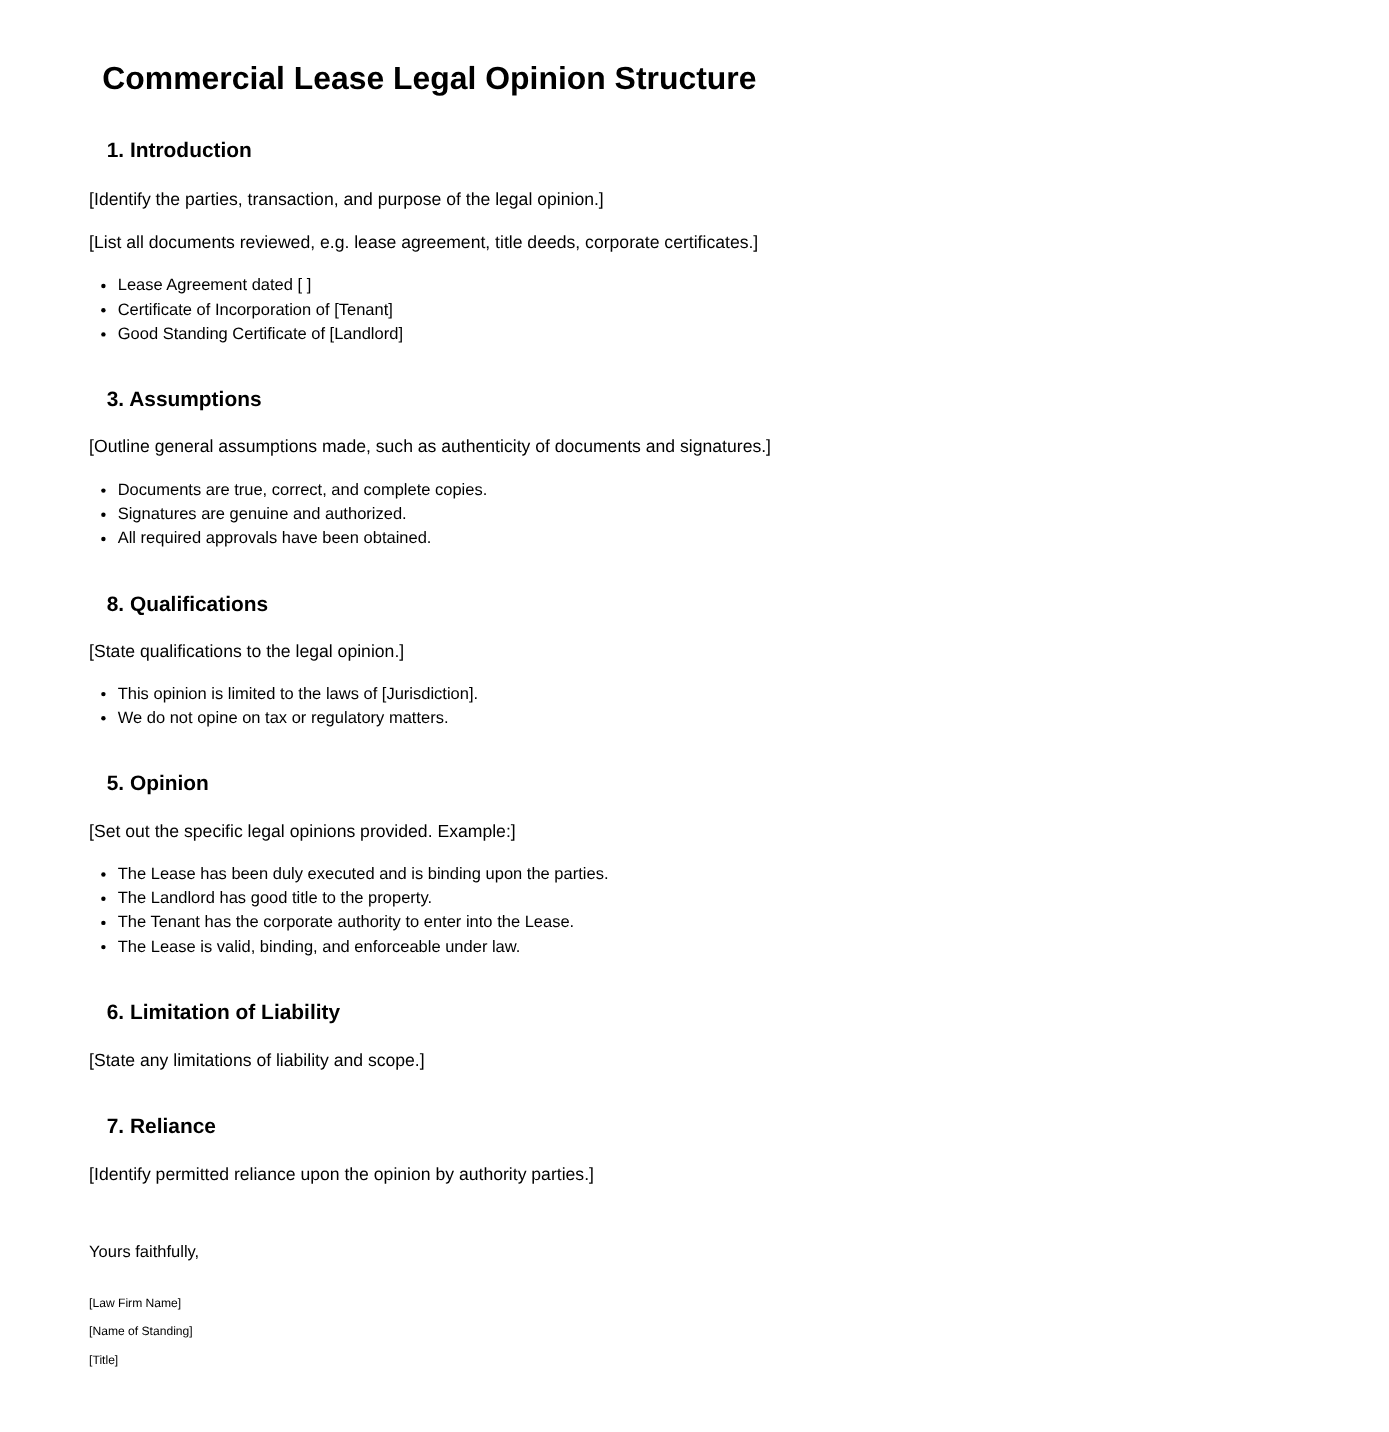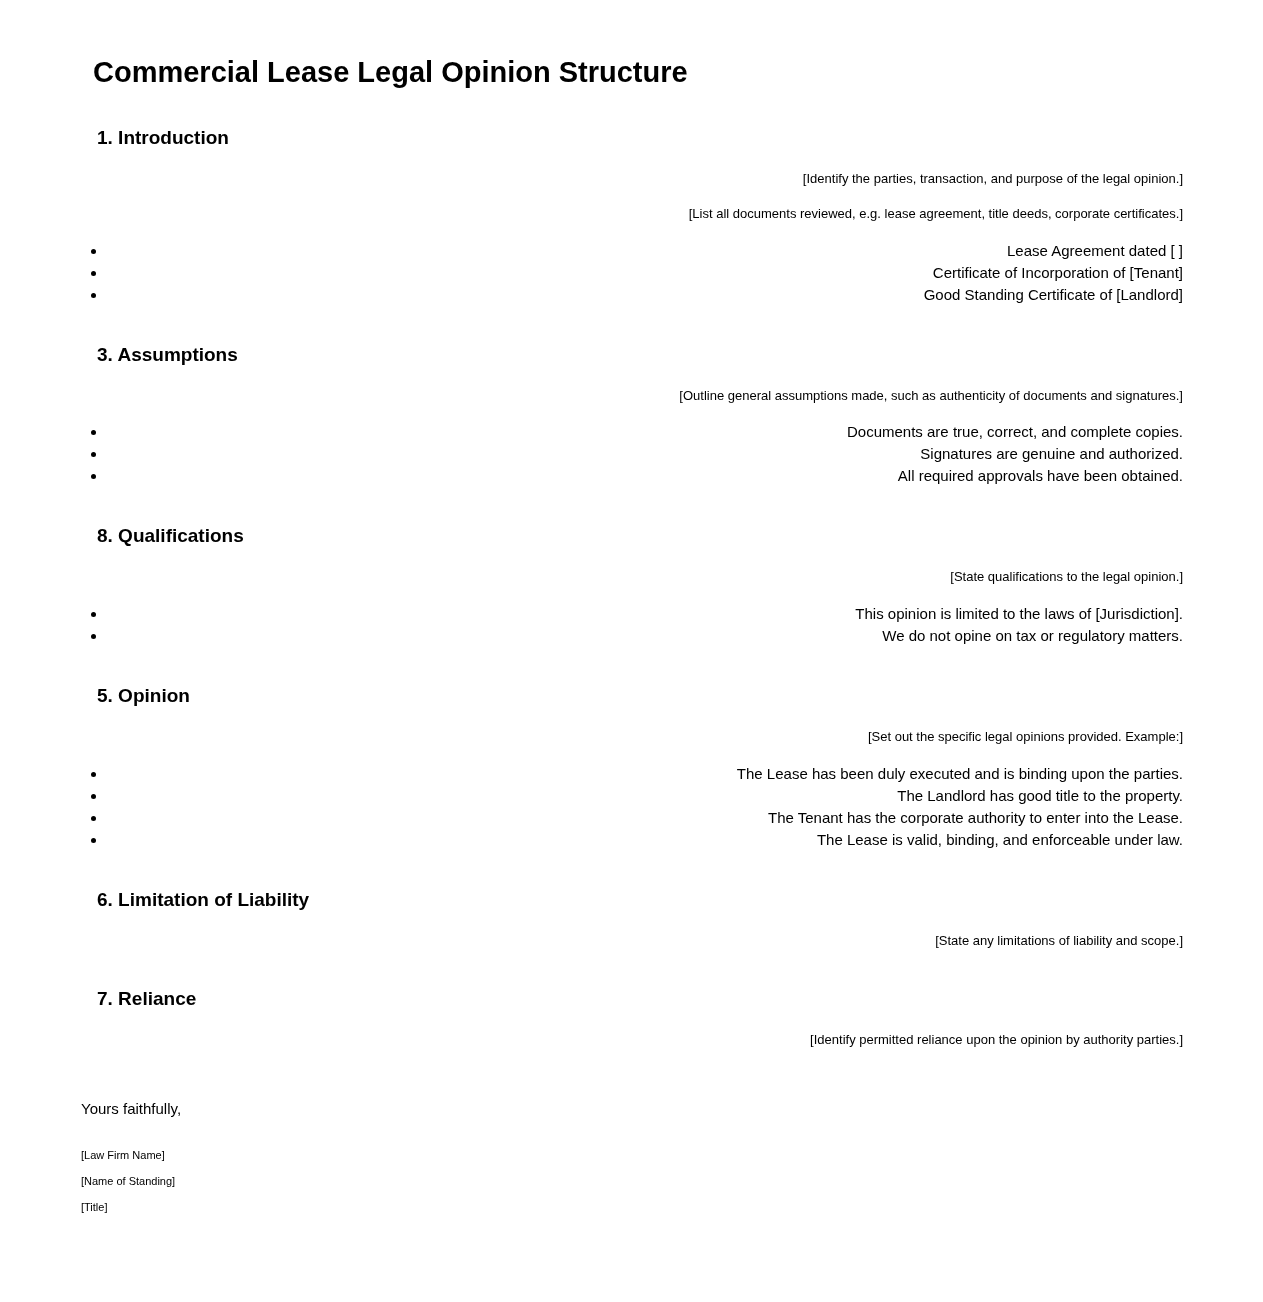--- a/index.html
+++ b/index.html
@@ -31,10 +31,9 @@
     line-height: 1.2;
   }
   p.sec-intro {
-    font-size: 13px;
+    font-size: 16px;
     margin: 16px 0;
     line-height: 1.45;
-    text-align: right;
   }
   ul.bullet-list {
     margin: 16px 0;

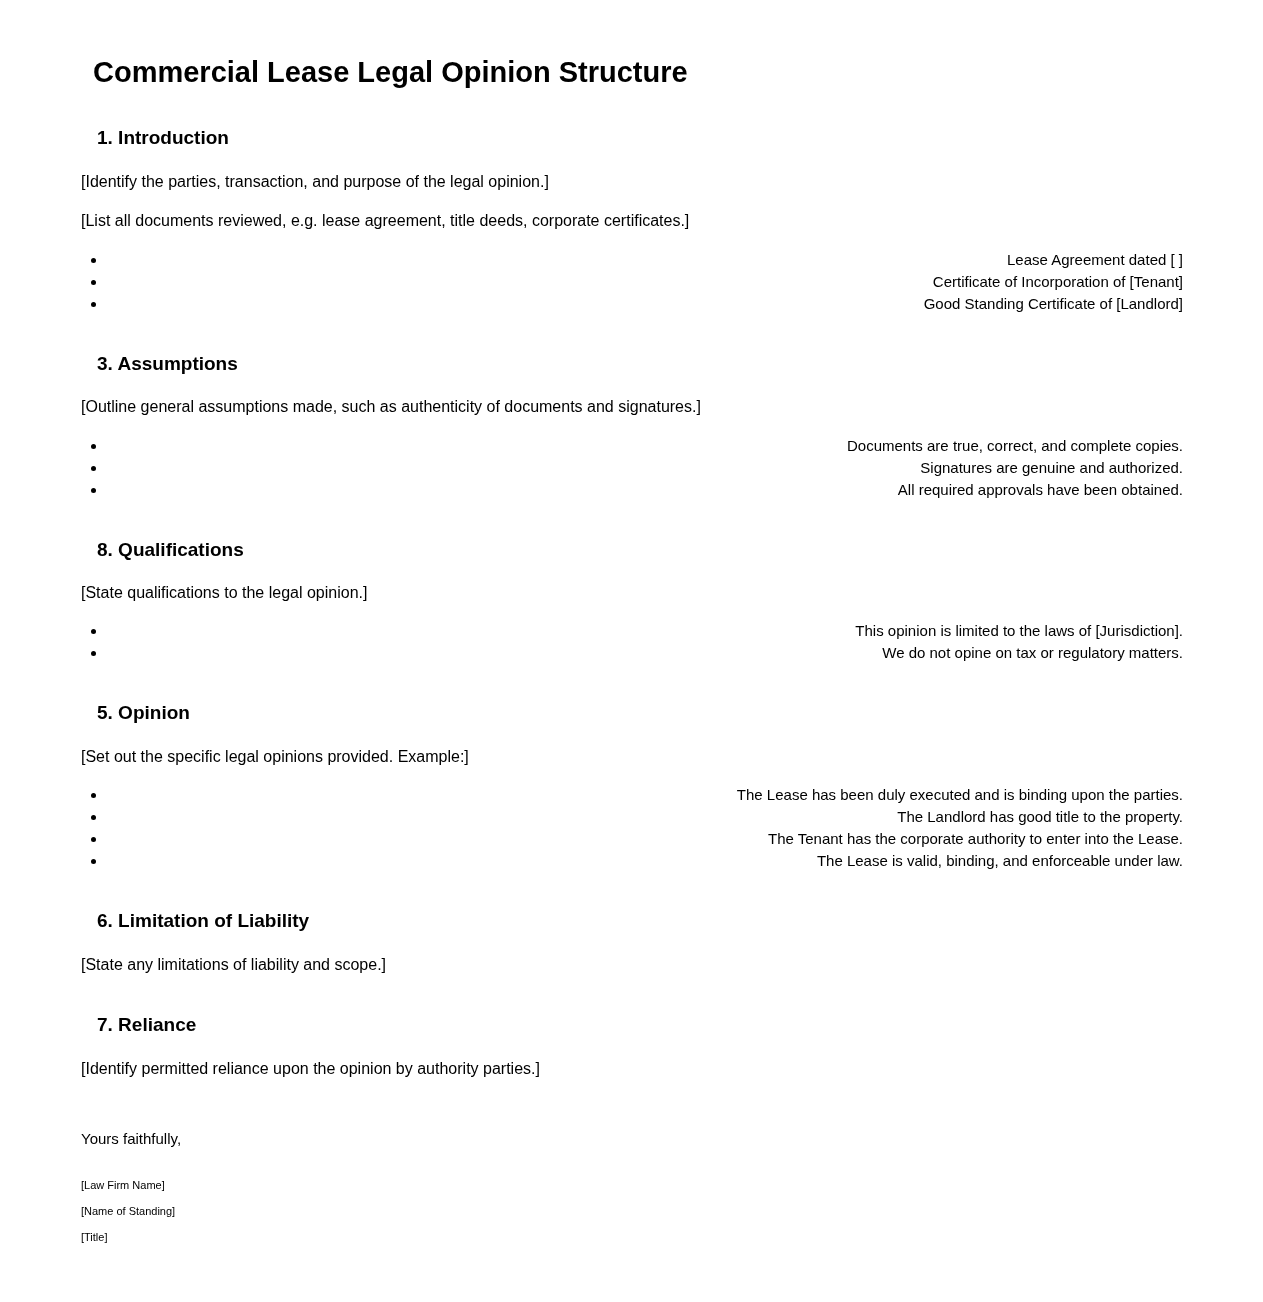--- a/index.html
+++ b/index.html
@@ -39,7 +39,6 @@
     margin: 16px 0;
     padding-left: 26px;
     list-style-type: disc;
-    text-align: right;
   }
   ul.bullet-list li {
     font-size: 15px;

